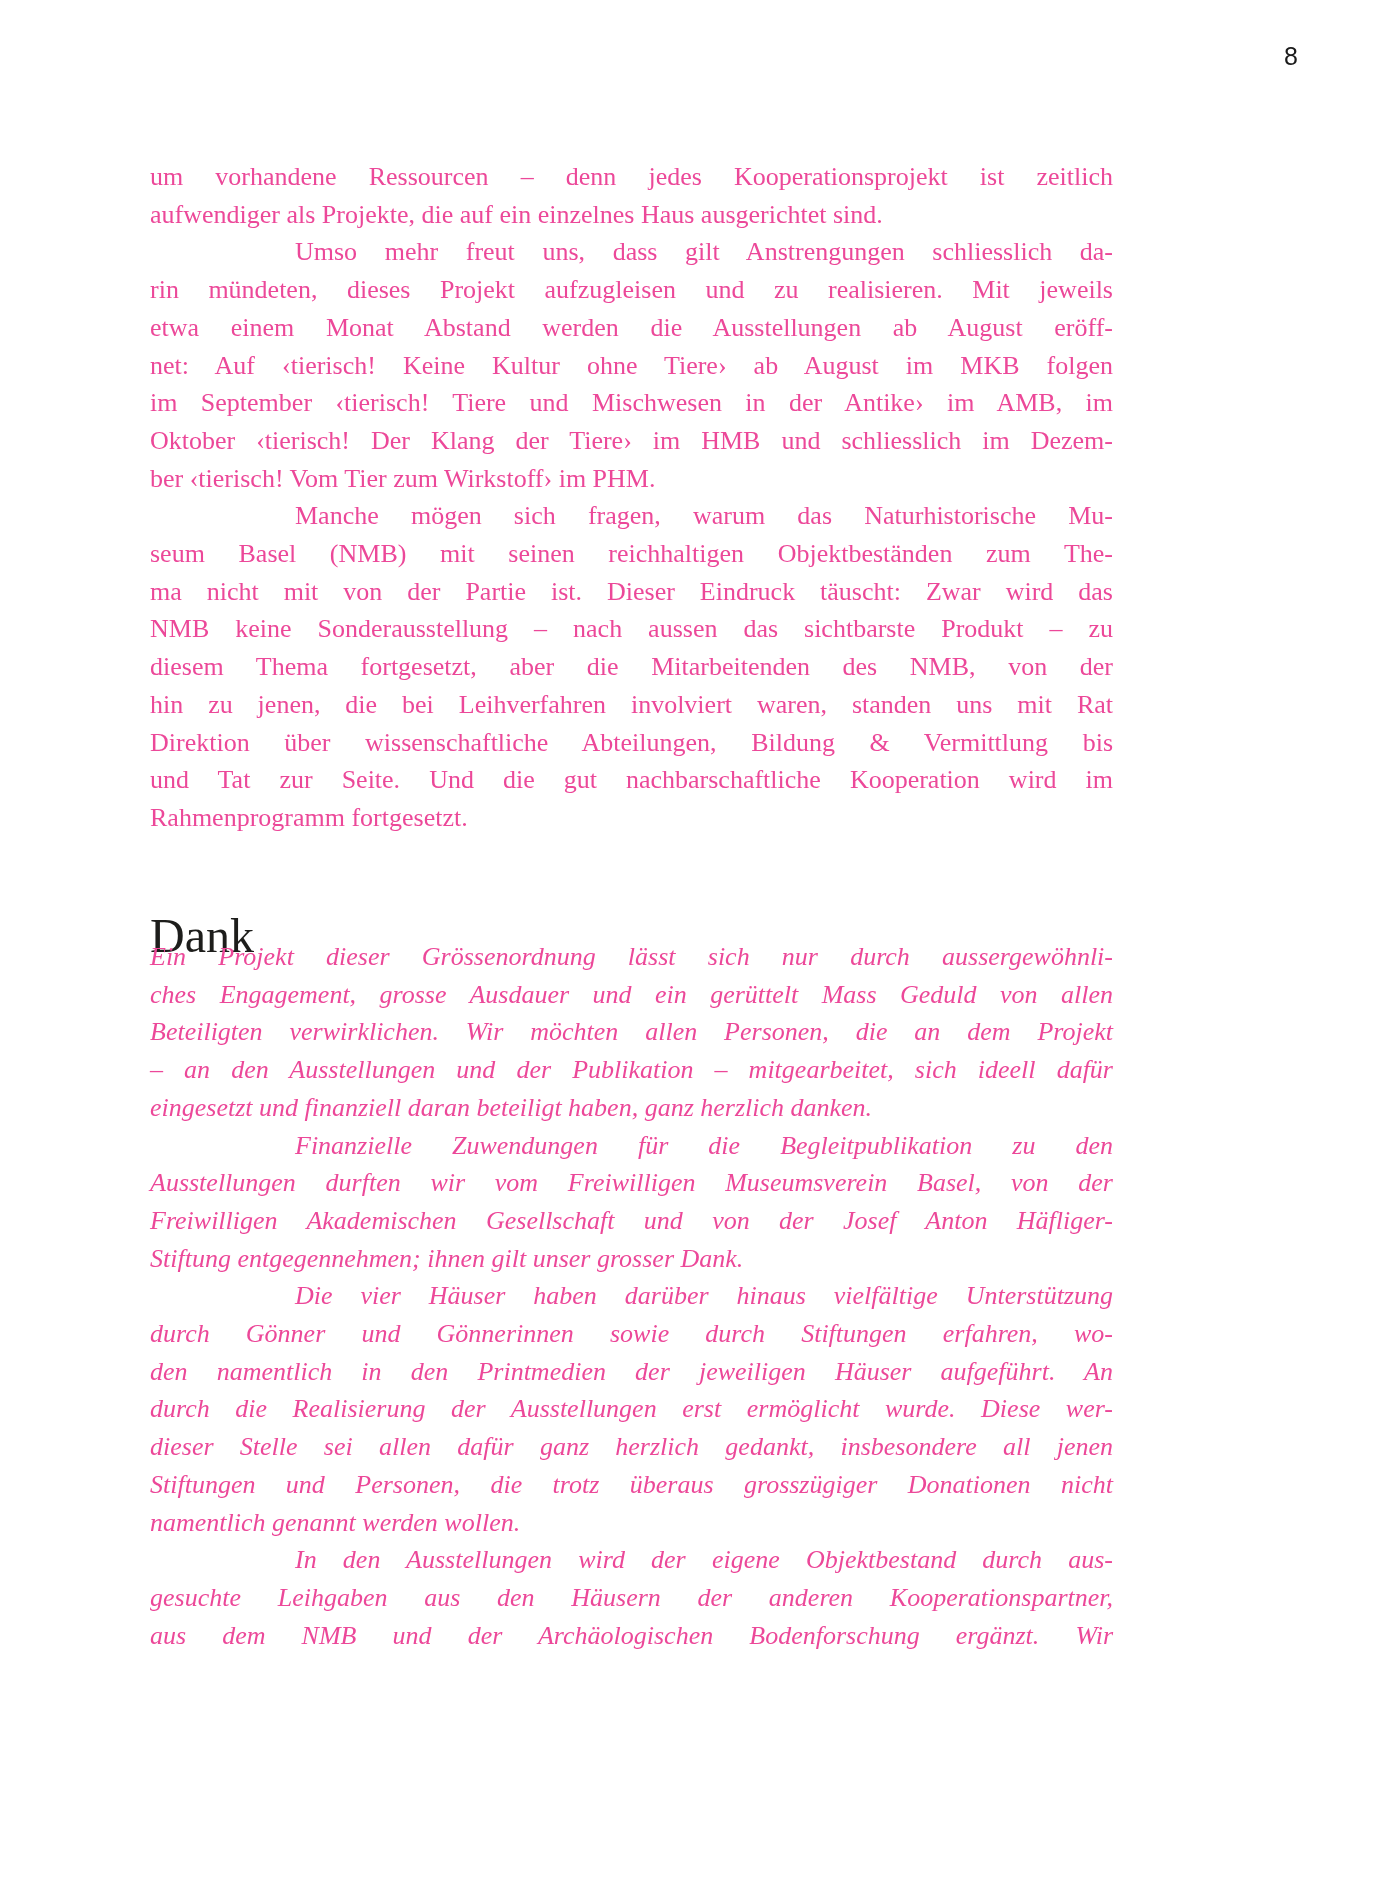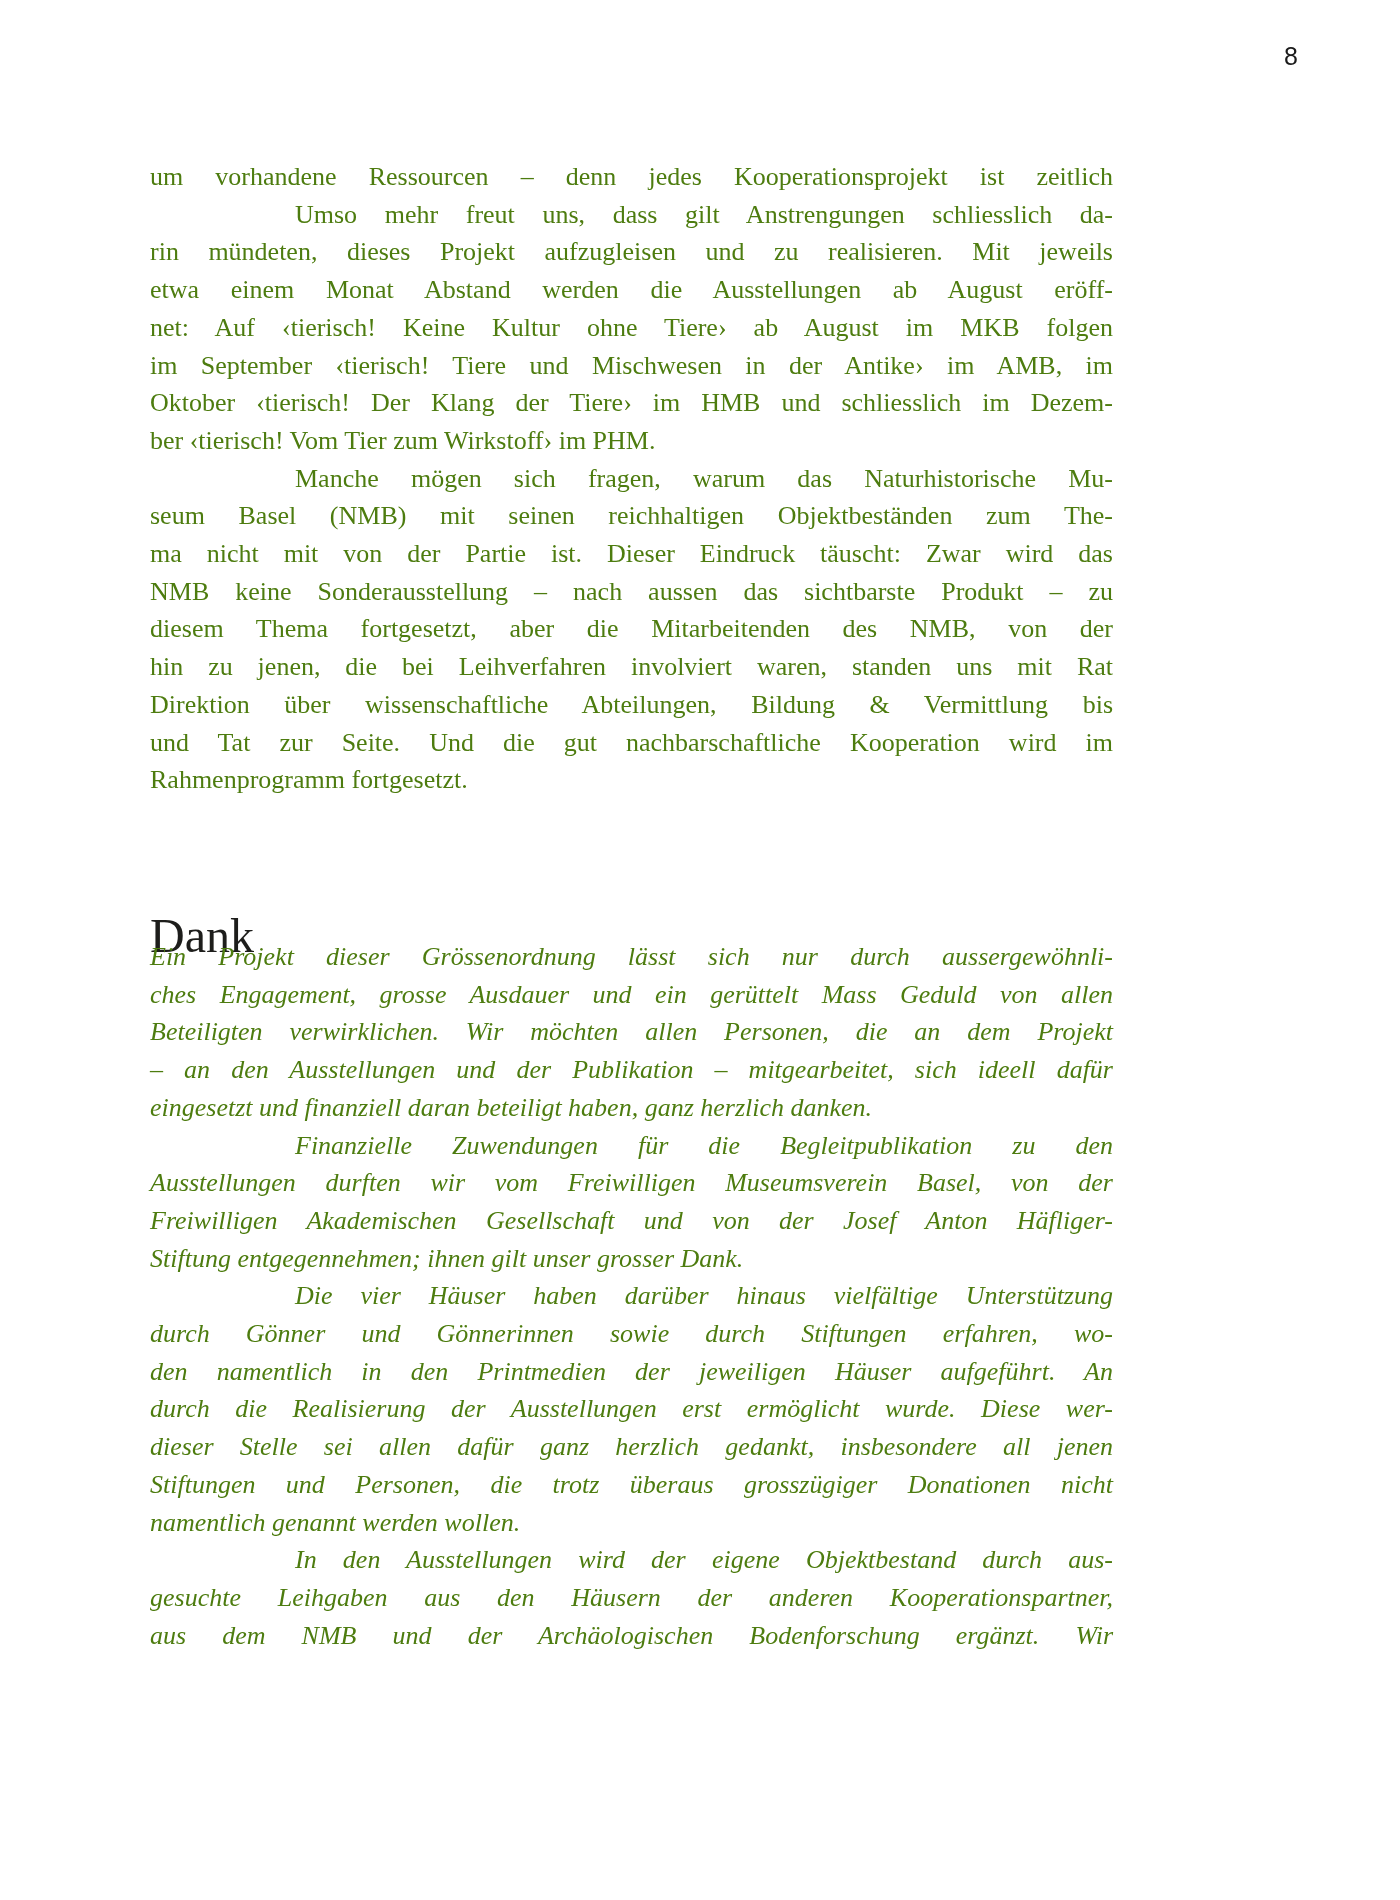--- a/index.html
+++ b/index.html
@@ -30,7 +30,7 @@
     width: 963px;
     font-size: 26px;
     line-height: 37.7px;
-    color: #4d7c0f;
+    color: #ec4899;
   }
   #block-0 { top: 158px; }
   #block-1 { top: 938px; font-style: italic; }

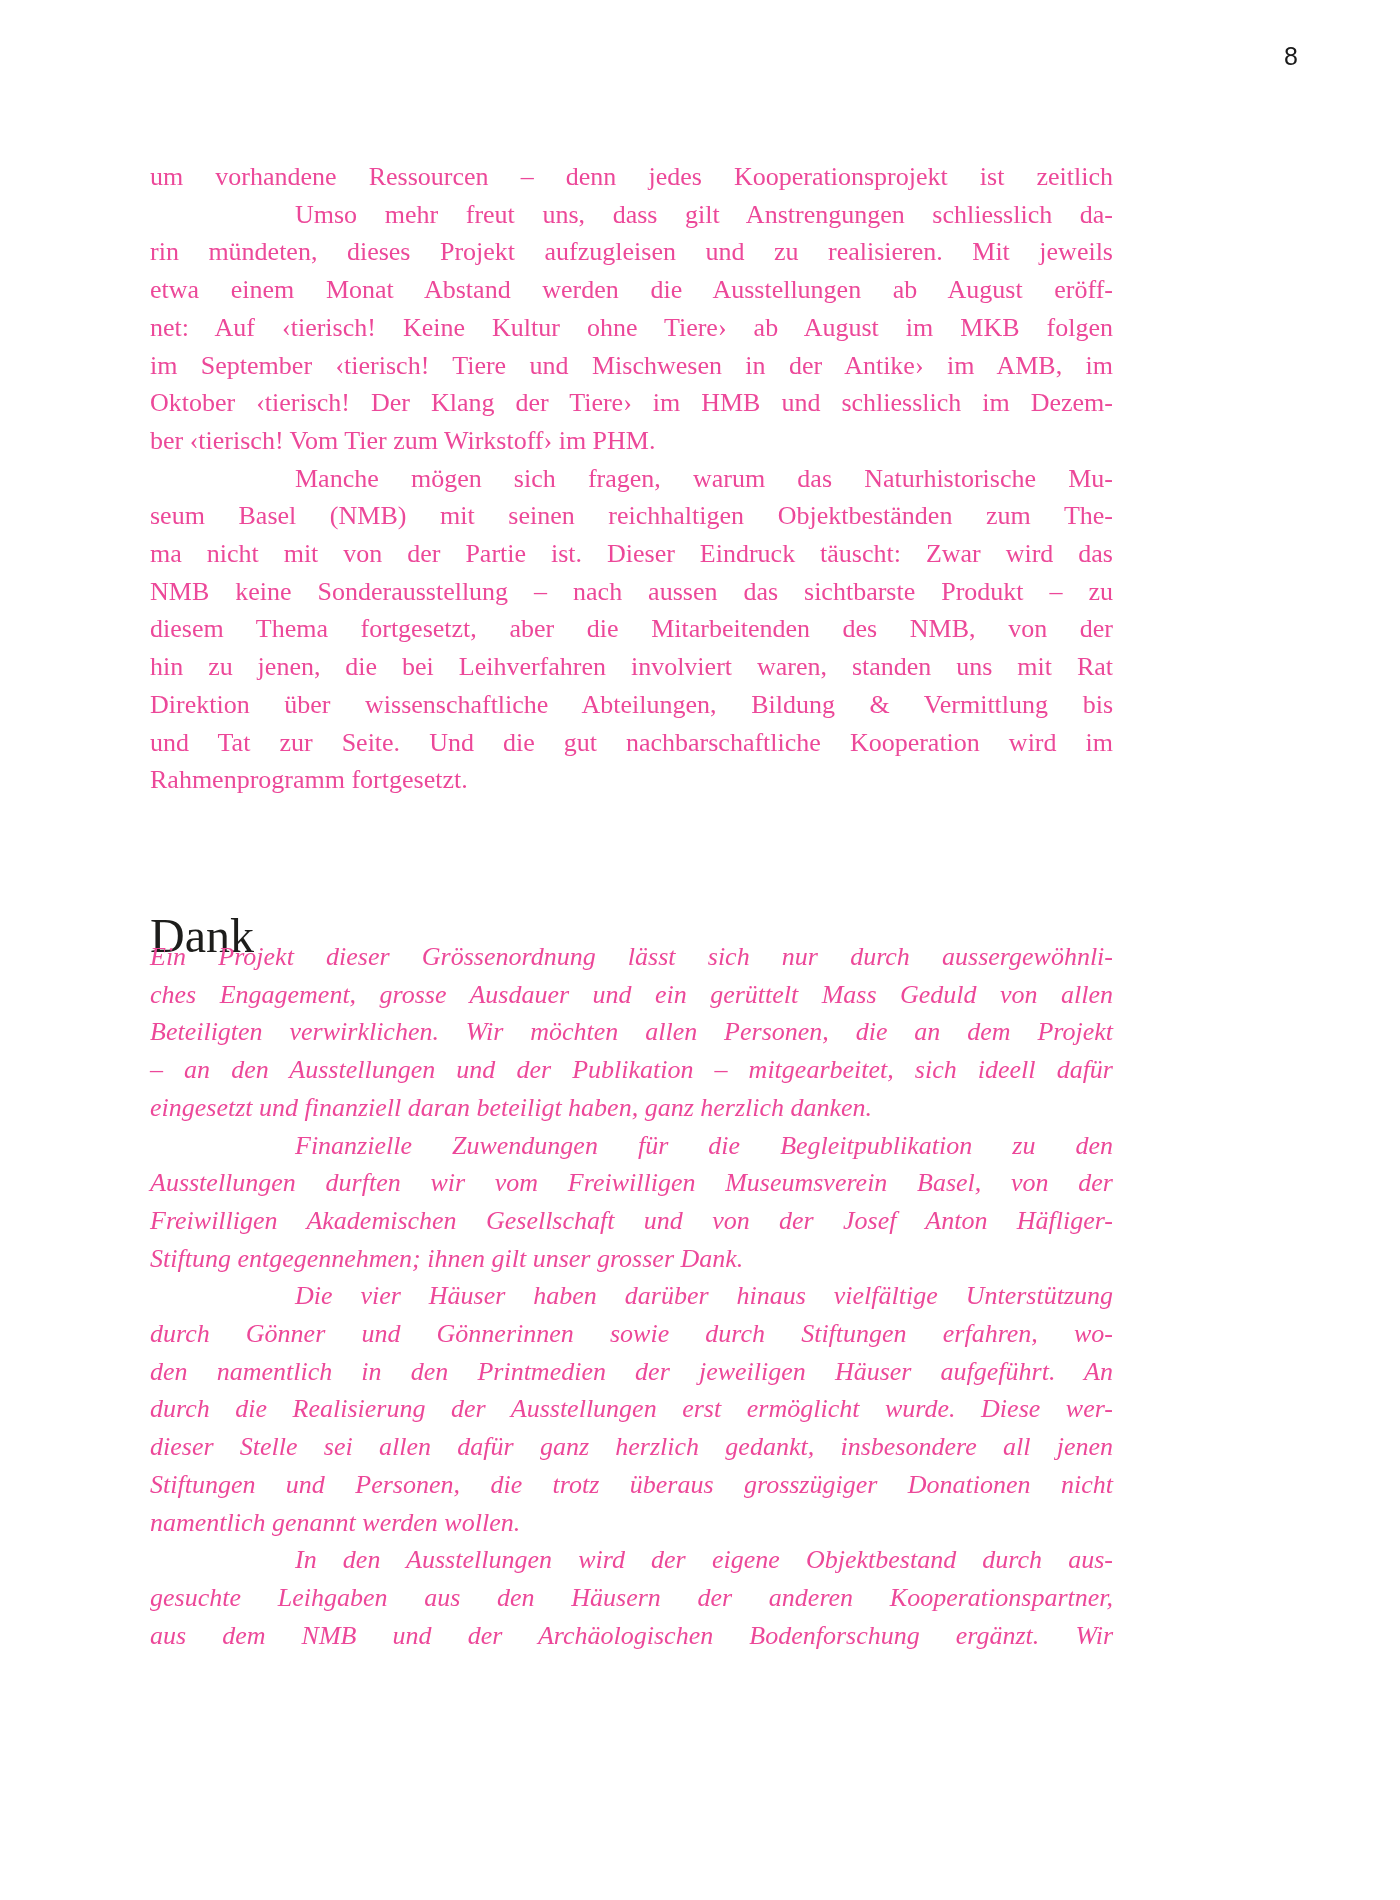--- a/index.html
+++ b/index.html
@@ -63,6 +63,7 @@
 
 <div class="text-block" id="block-0">
     <div class="line">um vorhandene Ressourcen – denn jedes Kooperationsprojekt ist zeitlich</div>
+    <div class="line endline">aufwendiger als Projekte, die auf ein einzelnes Haus ausgerichtet sind.</div>
     <div class="line indent">Umso mehr freut uns, dass gilt Anstrengungen schliesslich da-</div>
     <div class="line">rin mündeten, dieses Projekt aufzugleisen und zu realisieren. Mit jeweils</div>
     <div class="line">etwa einem Monat Abstand werden die Ausstellungen ab August eröff-</div>

